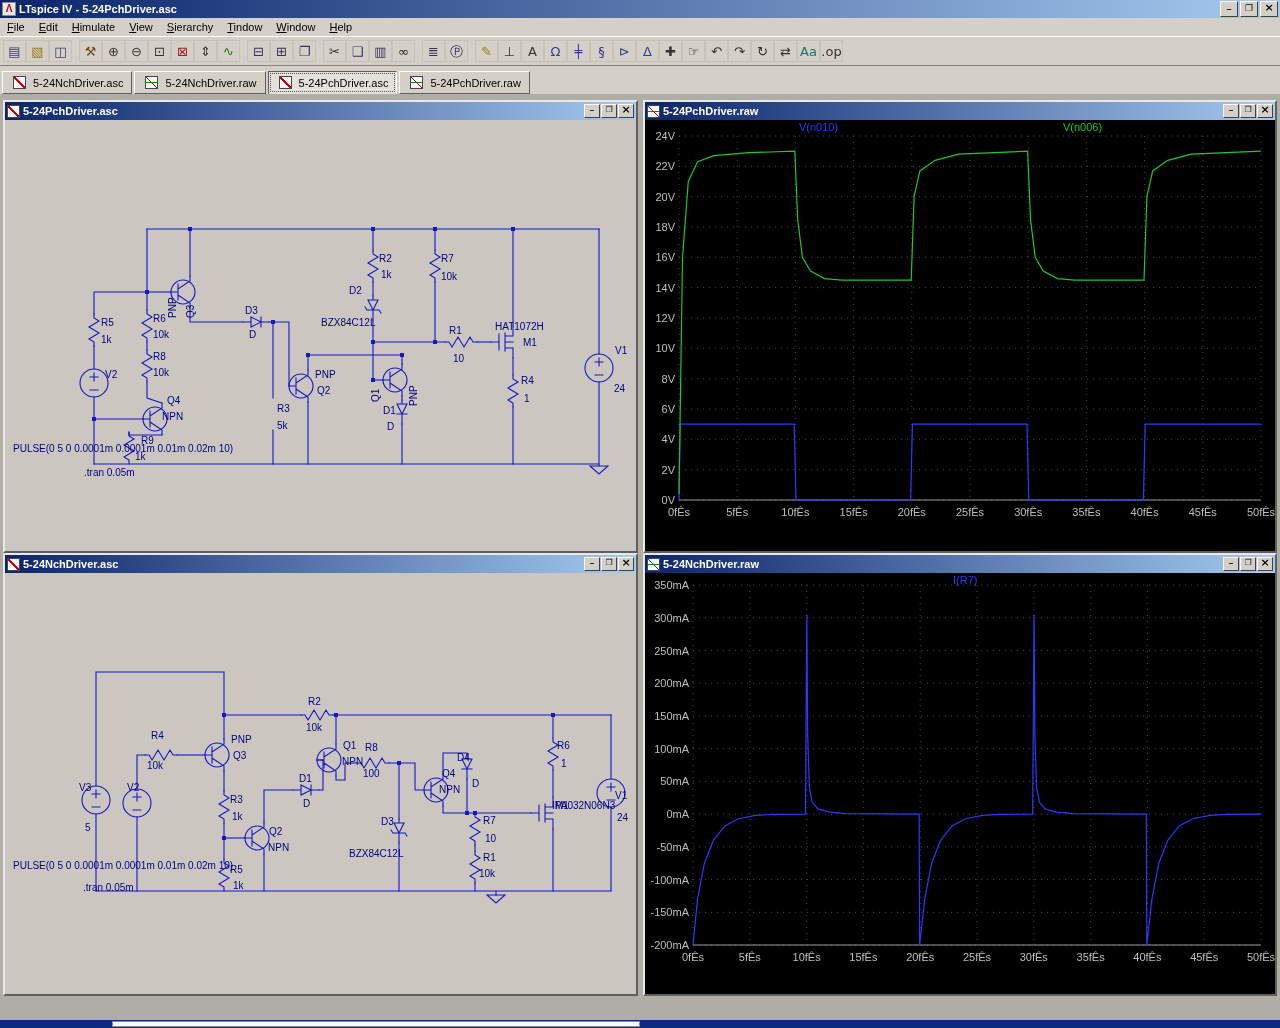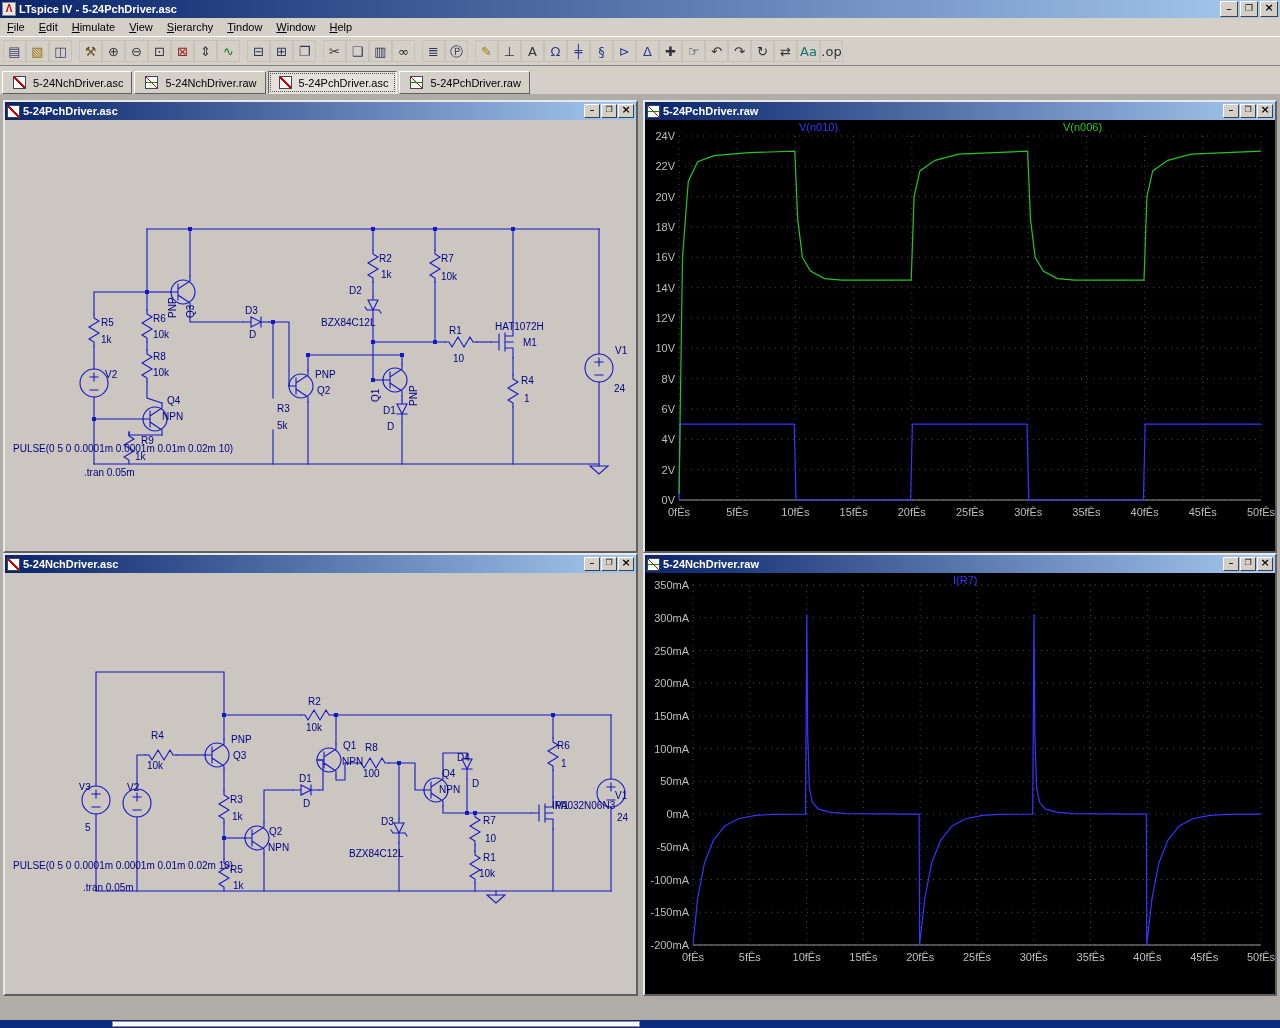--- a/index.html
+++ b/index.html
@@ -533,7 +533,7 @@
         </svg>
         <div class="labels">
 
-        <span class="slabel" style="left: 74px; top: 210px; font-family: Liberation Mono, monospace;">V3</span>
+        <span class="slabel" style="left: 74px; top: 210px;">V3</span>
             <span class="slabel" style="left: 80px; top: 250px;">5</span>
             <span class="slabel" style="left: 122px; top: 210px;">V2</span>
             <span class="slabel" style="left: 146px; top: 158px;">R4</span>

